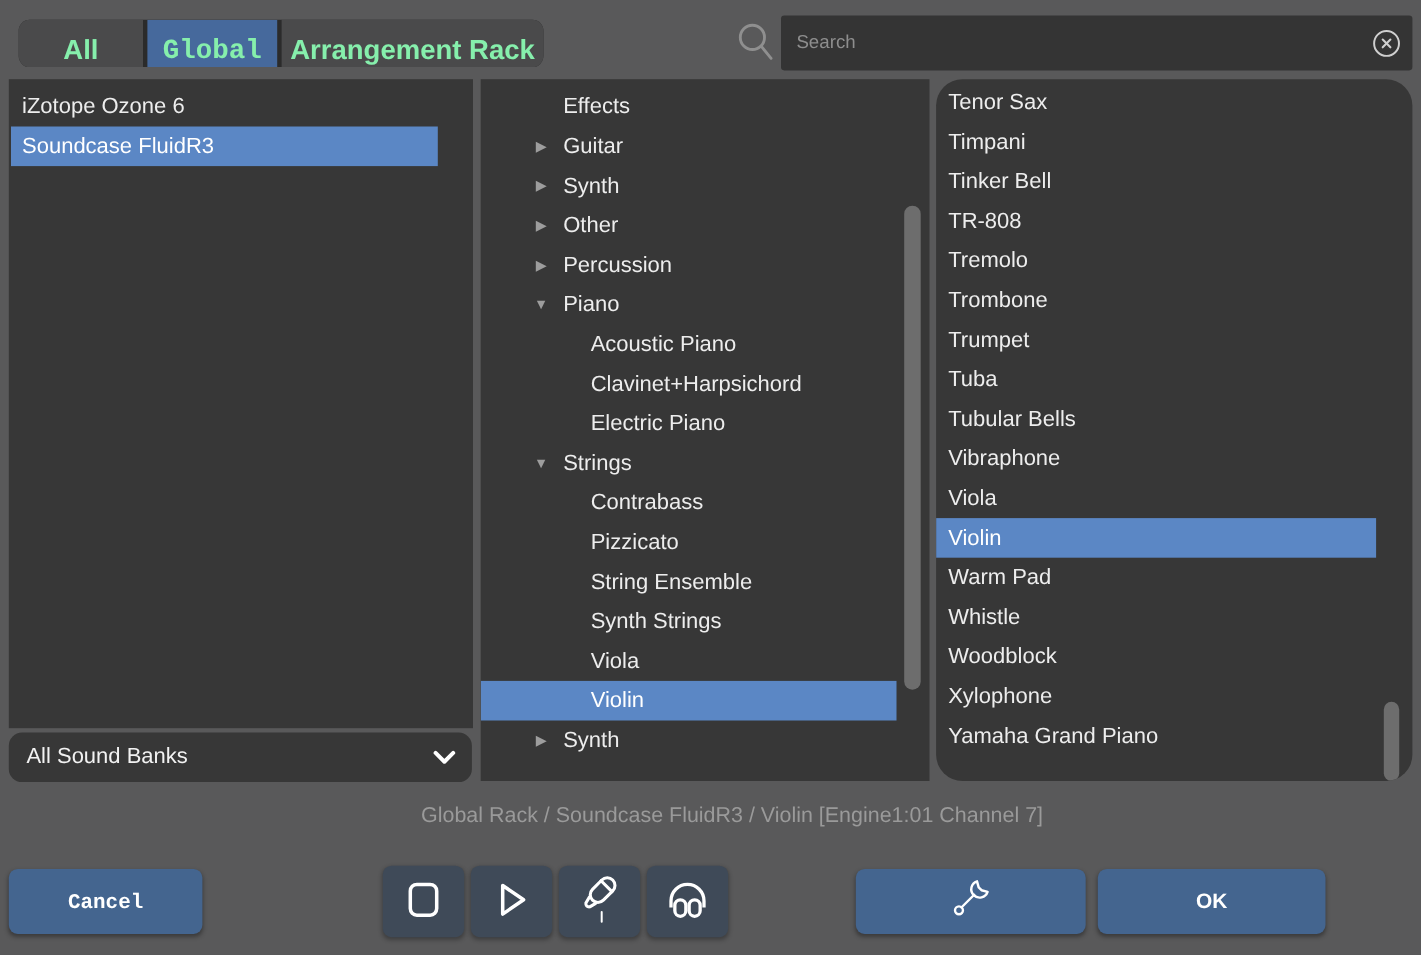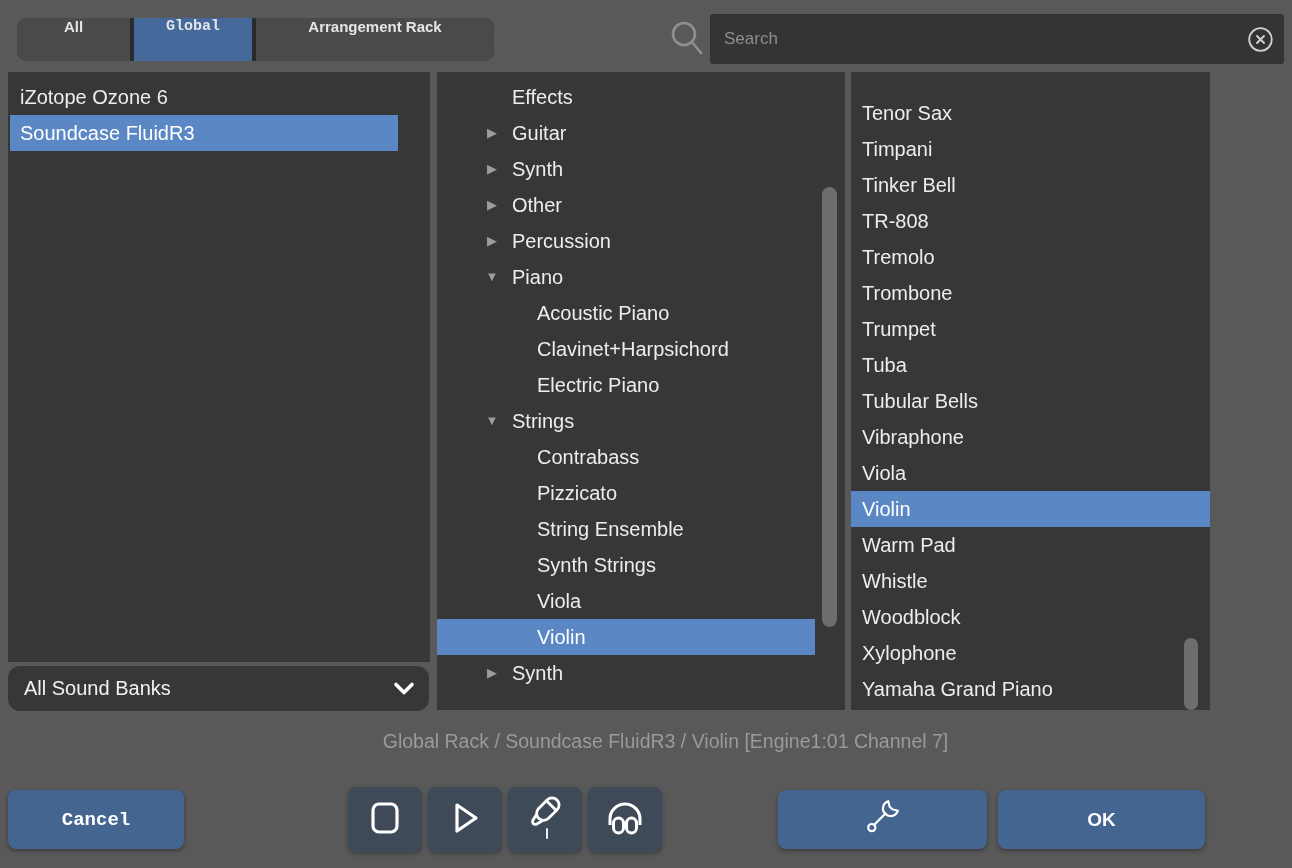--- a/index.html
+++ b/index.html
@@ -25,8 +25,8 @@
     display:flex;gap:4px;background:#2b2b2b;border-radius:10px;overflow:hidden;
   }
   .tab{
-    height:100%;display:flex;align-items:flex-start;justify-content:center;
-    background:#4a4a4b;color:#e5e5e5;font-size:15px;font-weight:600;
+    height:100%;display:flex;align-items:flex-end;justify-content:center;
+    background:#4a4a4b;color:#86efac;font-size:25px;font-weight:600;
     border:none;font-family:inherit;cursor:default;
   }
   .tab:nth-of-type(1){width:113px;}

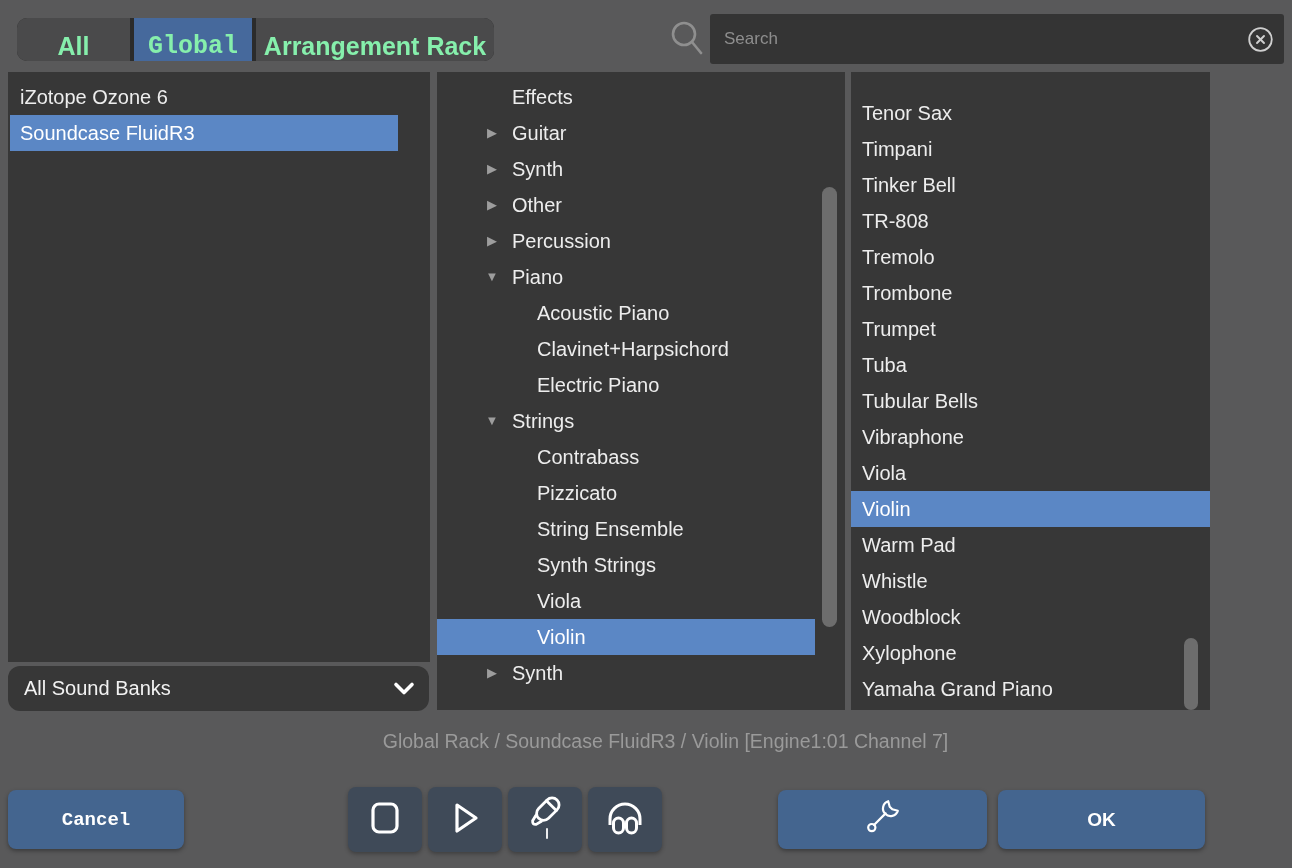--- a/index.html
+++ b/index.html
@@ -49,7 +49,7 @@
   .panel{position:absolute;top:72px;background:var(--panel-bg);overflow:hidden;}
   .left-list{left:8px;width:422px;height:590px;padding-top:7px;}
   .mid-panel{left:437px;width:408px;height:638px;padding-top:7px;}
-  .right-panel{left:851px;width:359px;height:638px;padding-top:23px;}
+  .right-panel{left:851px;width:433px;height:638px;padding-top:3px;border-radius:24px;}
   .row{
     height:36px;line-height:36px;color:#ededed;font-size:20px;
     white-space:nowrap;overflow:hidden;

